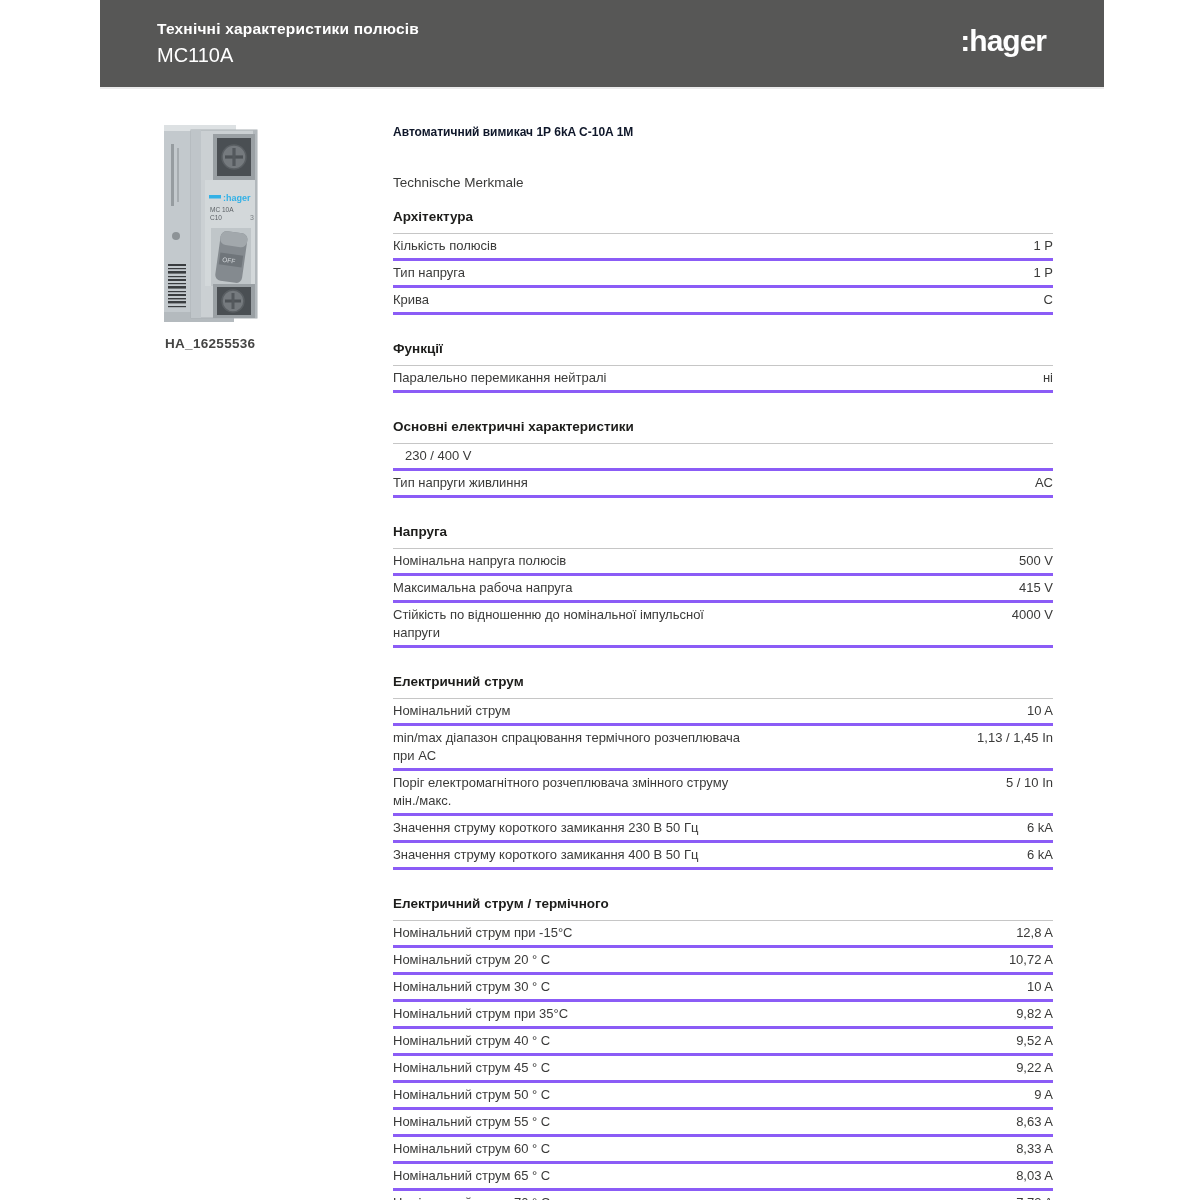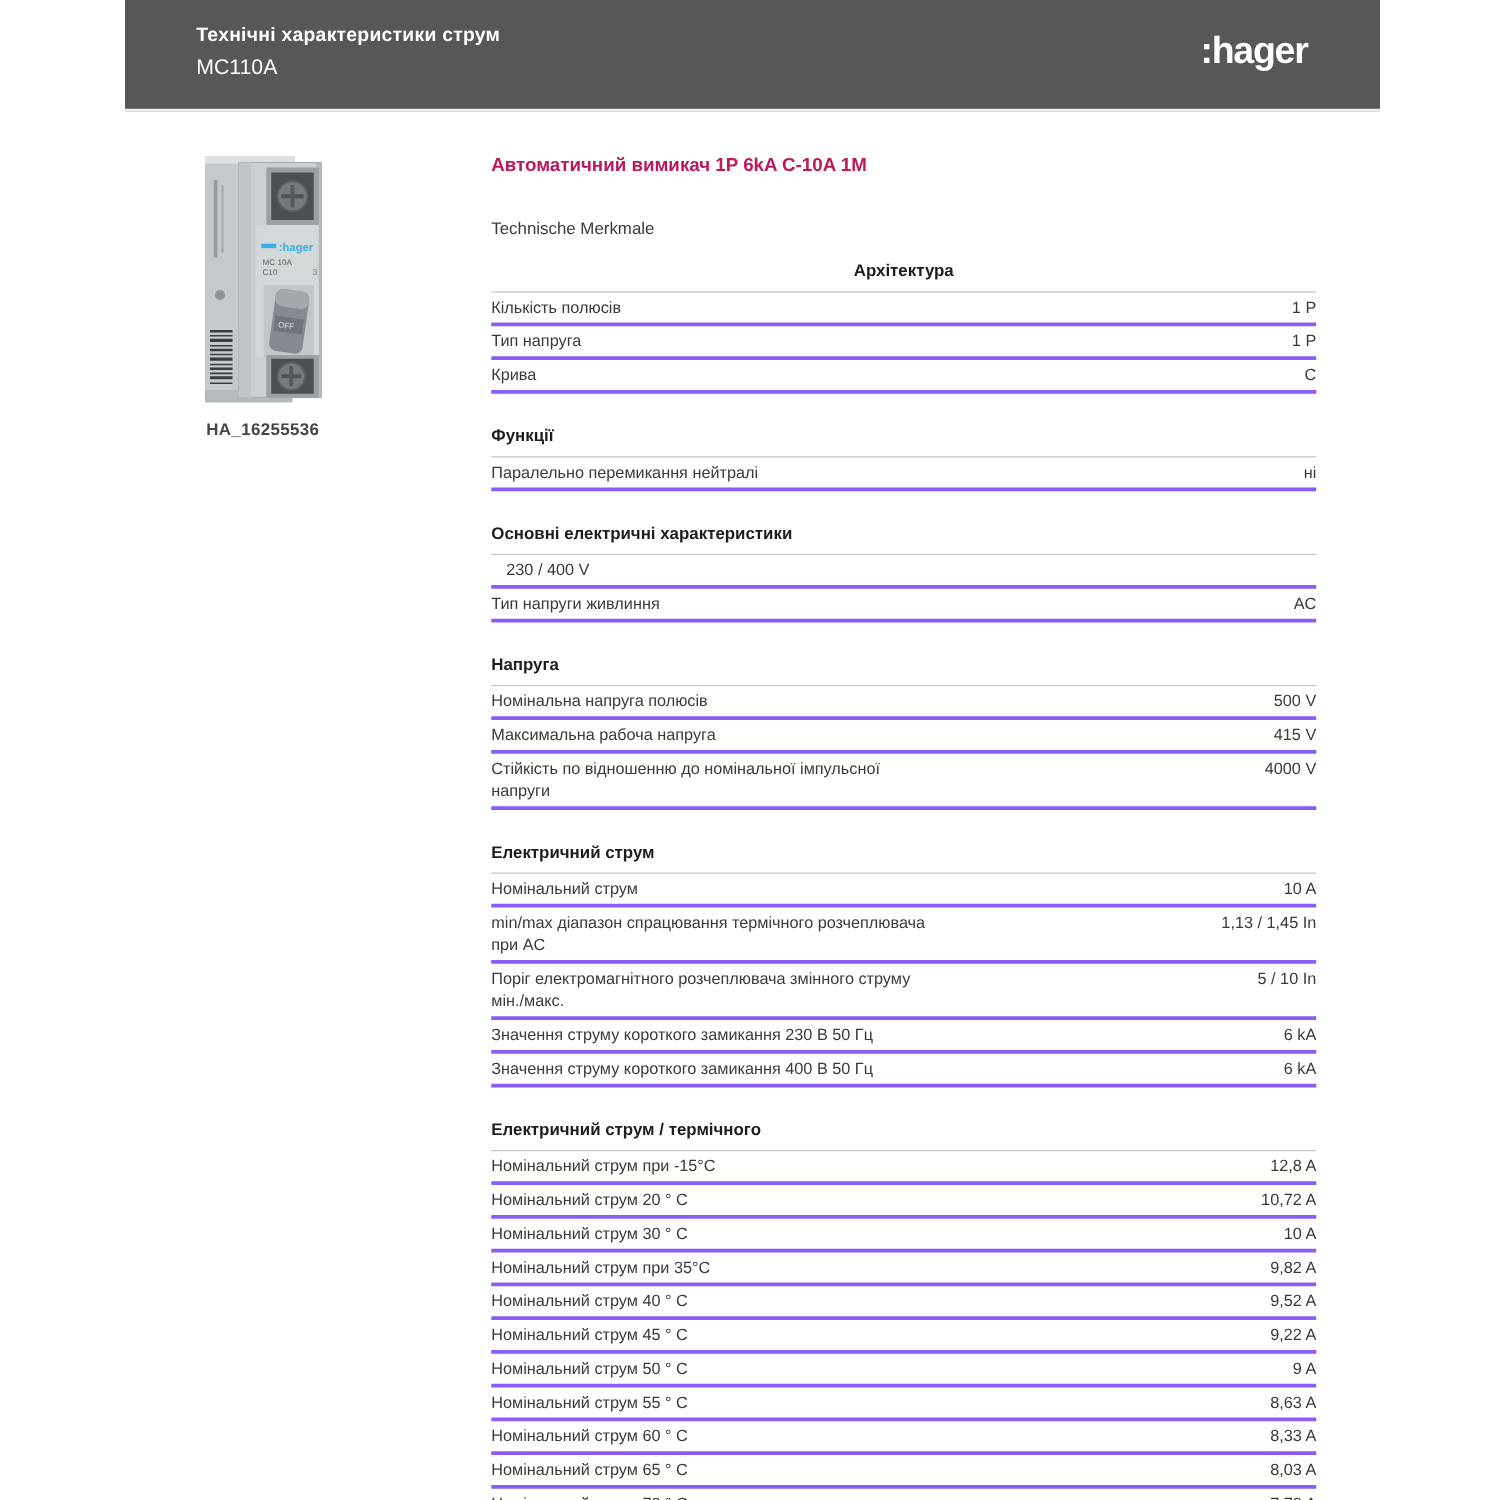--- a/index.html
+++ b/index.html
@@ -53,7 +53,7 @@
 
 <header class="header">
   <div class="header-text">
-    <div class="header-title">Технічні характеристики струм</div>
+    <div class="header-title">Технічні характеристики полюсів</div>
     <div class="header-subtitle">MC110A</div>
   </div>
   <div class="brand-logo">:hager</div>

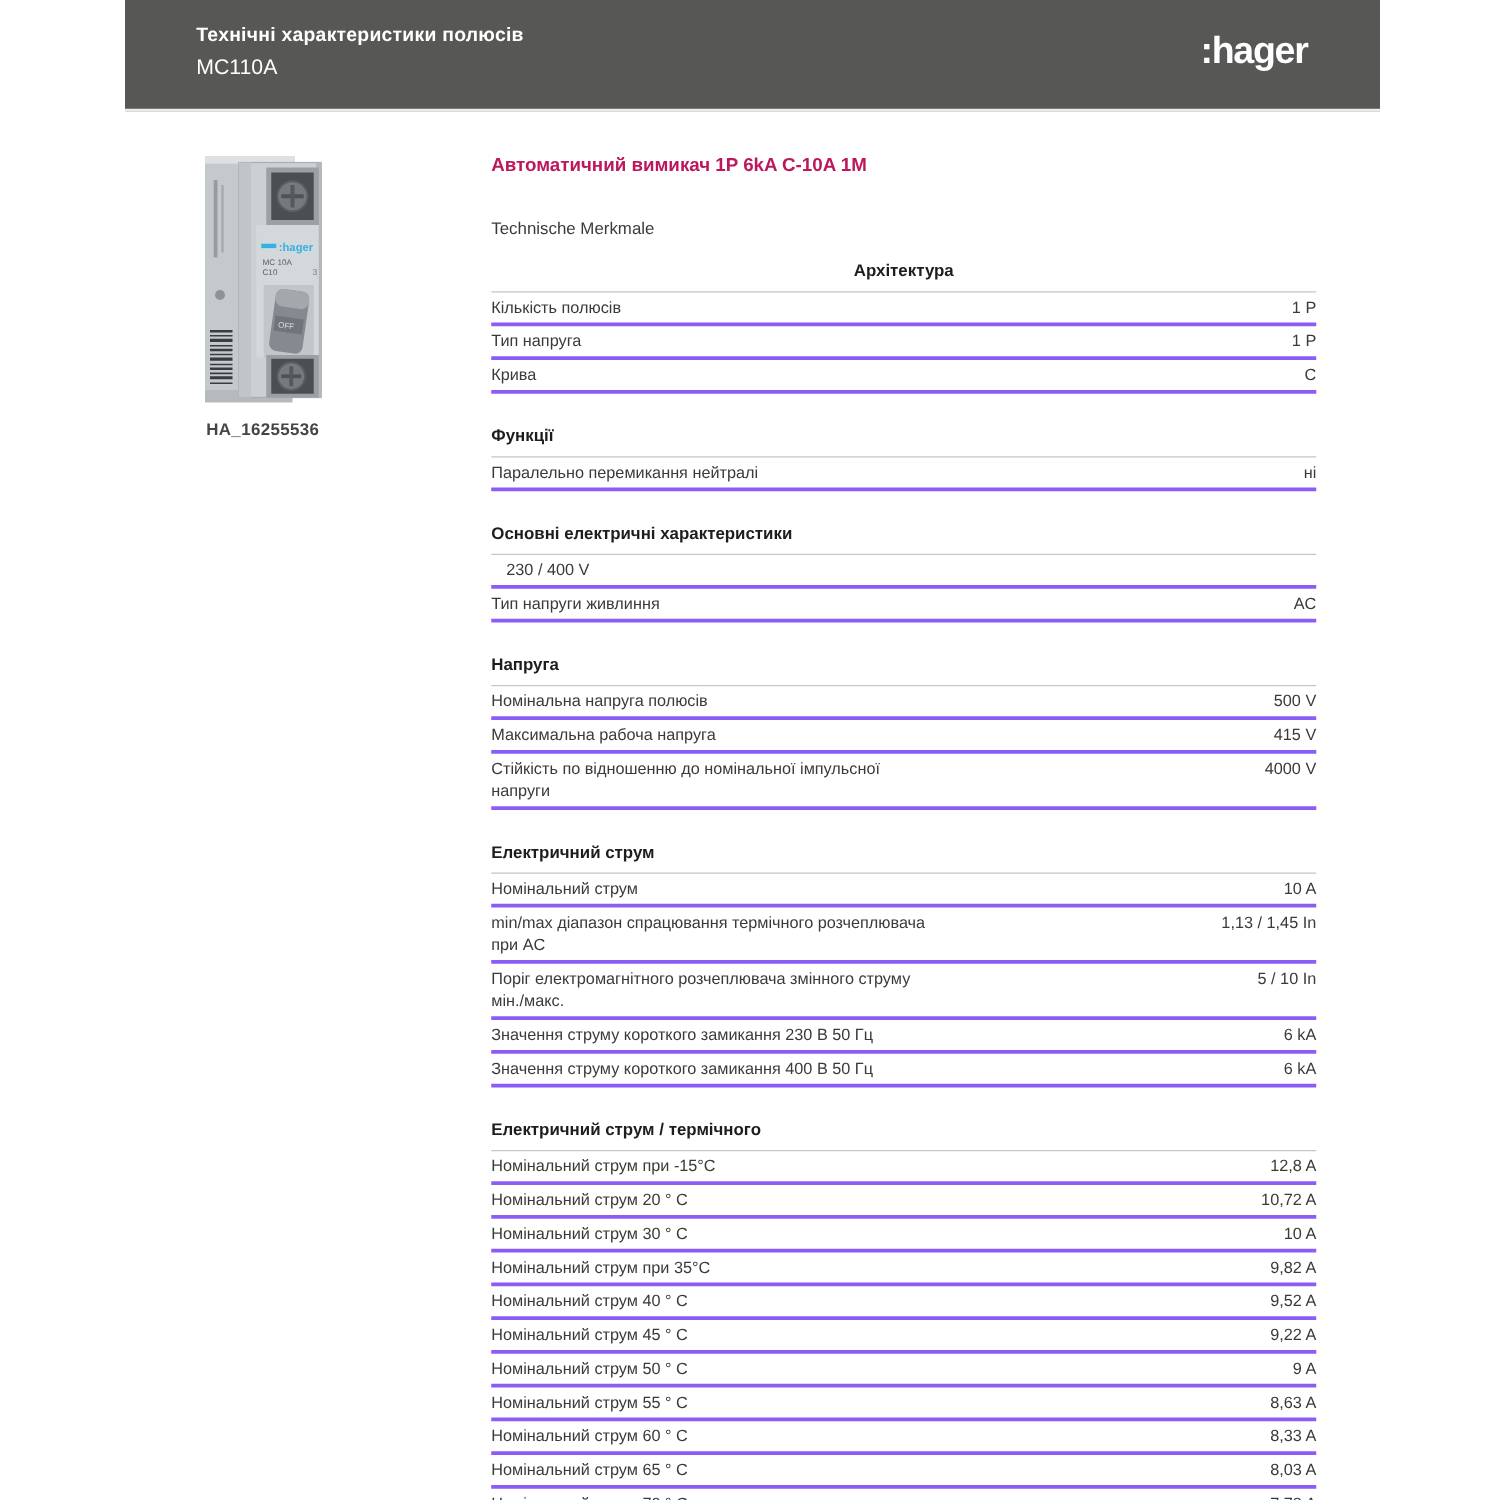--- a/index.html
+++ b/index.html
@@ -18,7 +18,7 @@
   }
   .header-text { position: absolute; left: 57px; top: 20px; }
   .header-title { font-size: 15.5px; font-weight: bold; letter-spacing: .2px; }
-  .header-subtitle { font-size: 17px; margin-top: 6px; font-weight: normal; }
+  .header-subtitle { font-size: 20px; margin-top: 6px; font-weight: normal; }
   .brand-logo {
     position: absolute; right: 58px; top: 26px;
     font-size: 30px; font-weight: bold; letter-spacing: -1px; line-height: 1;

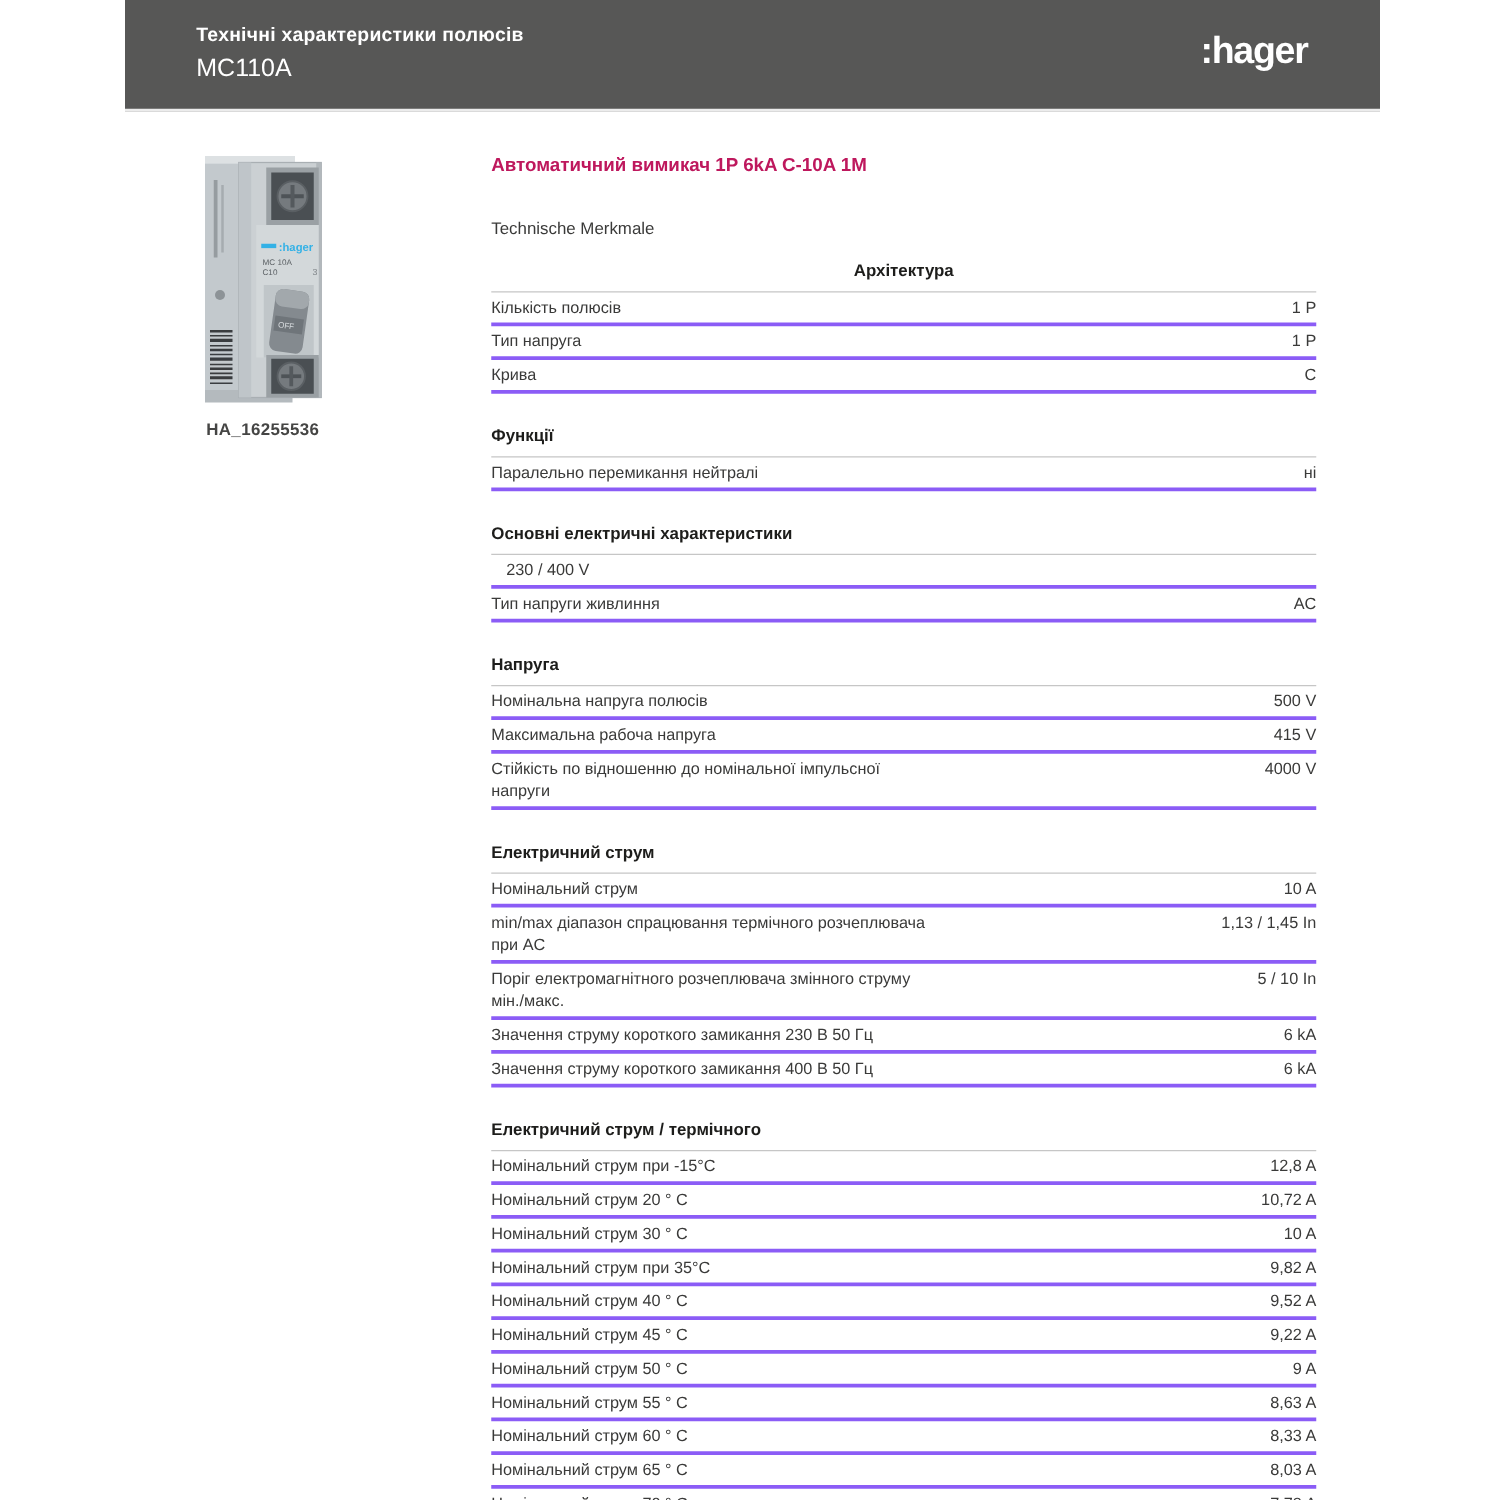--- a/index.html
+++ b/index.html
@@ -32,7 +32,7 @@
   }
   
   .main { position: absolute; left: 393px; top: 118px; width: 660px; }
-  .product-title { font-size: 15px; font-weight: bold; color: #be185d; margin-top: 7px; line-height: 15px; }
+  .product-title { font-size: 12px; font-weight: bold; color: #0f172a; margin-top: 7px; line-height: 15px; }
   .tech-label { font-size: 13.5px; color: #3a3a39; margin-top: 35px; line-height: 15px; }
   .section-heading {
     font-size: 13.5px; font-weight: bold; color: #1d1d1b;

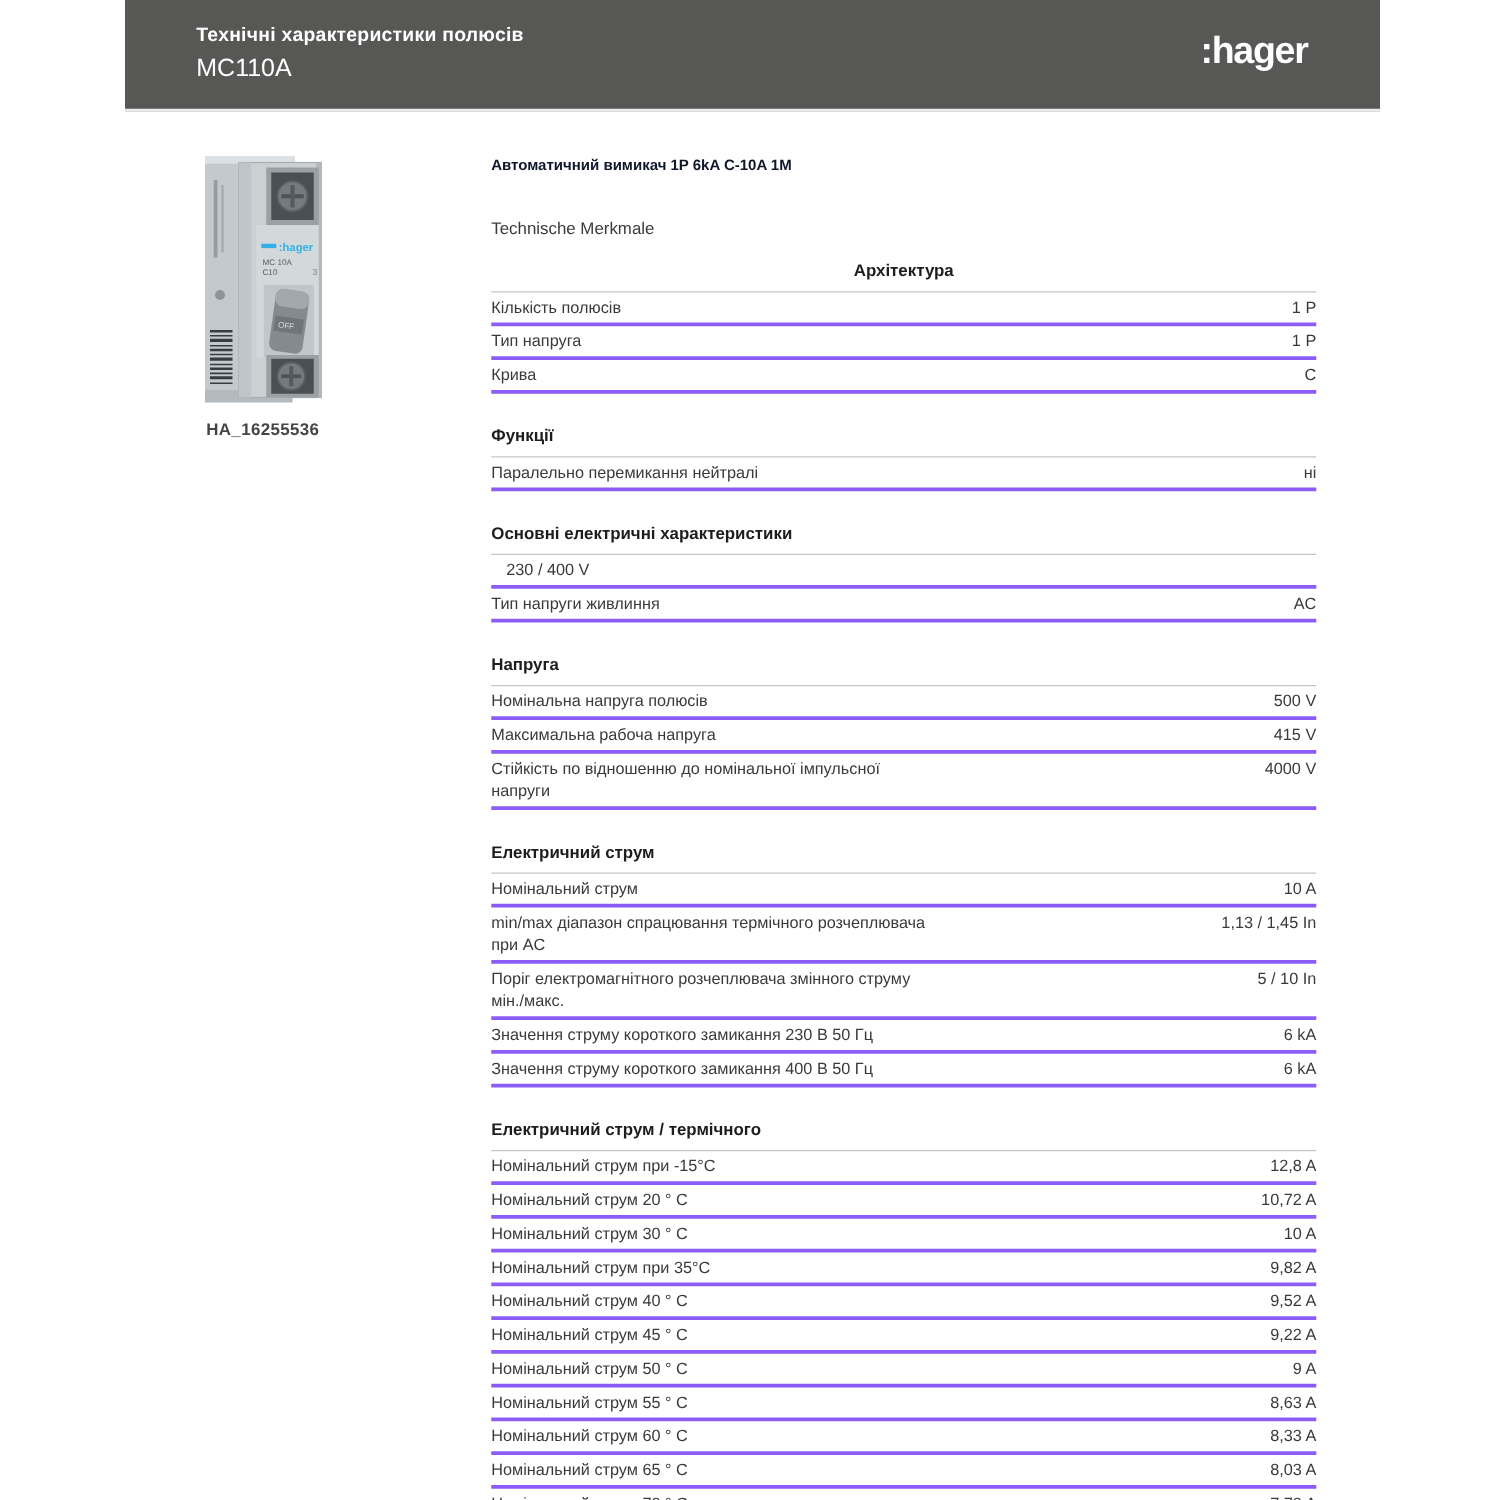--- a/index.html
+++ b/index.html
@@ -38,7 +38,7 @@
     font-size: 13.5px; font-weight: bold; color: #1d1d1b;
     margin: 26px 0 9px 0; line-height: 15px;
   }
-  .section-heading.first { margin-top: 19px; text-align: center; }
+  .section-heading.first { margin-top: 19px; }
   .spec-table { border-top: 1px solid #c6c6c6; }
   .spec-row {
     display: flex; justify-content: space-between; align-items: flex-start;

